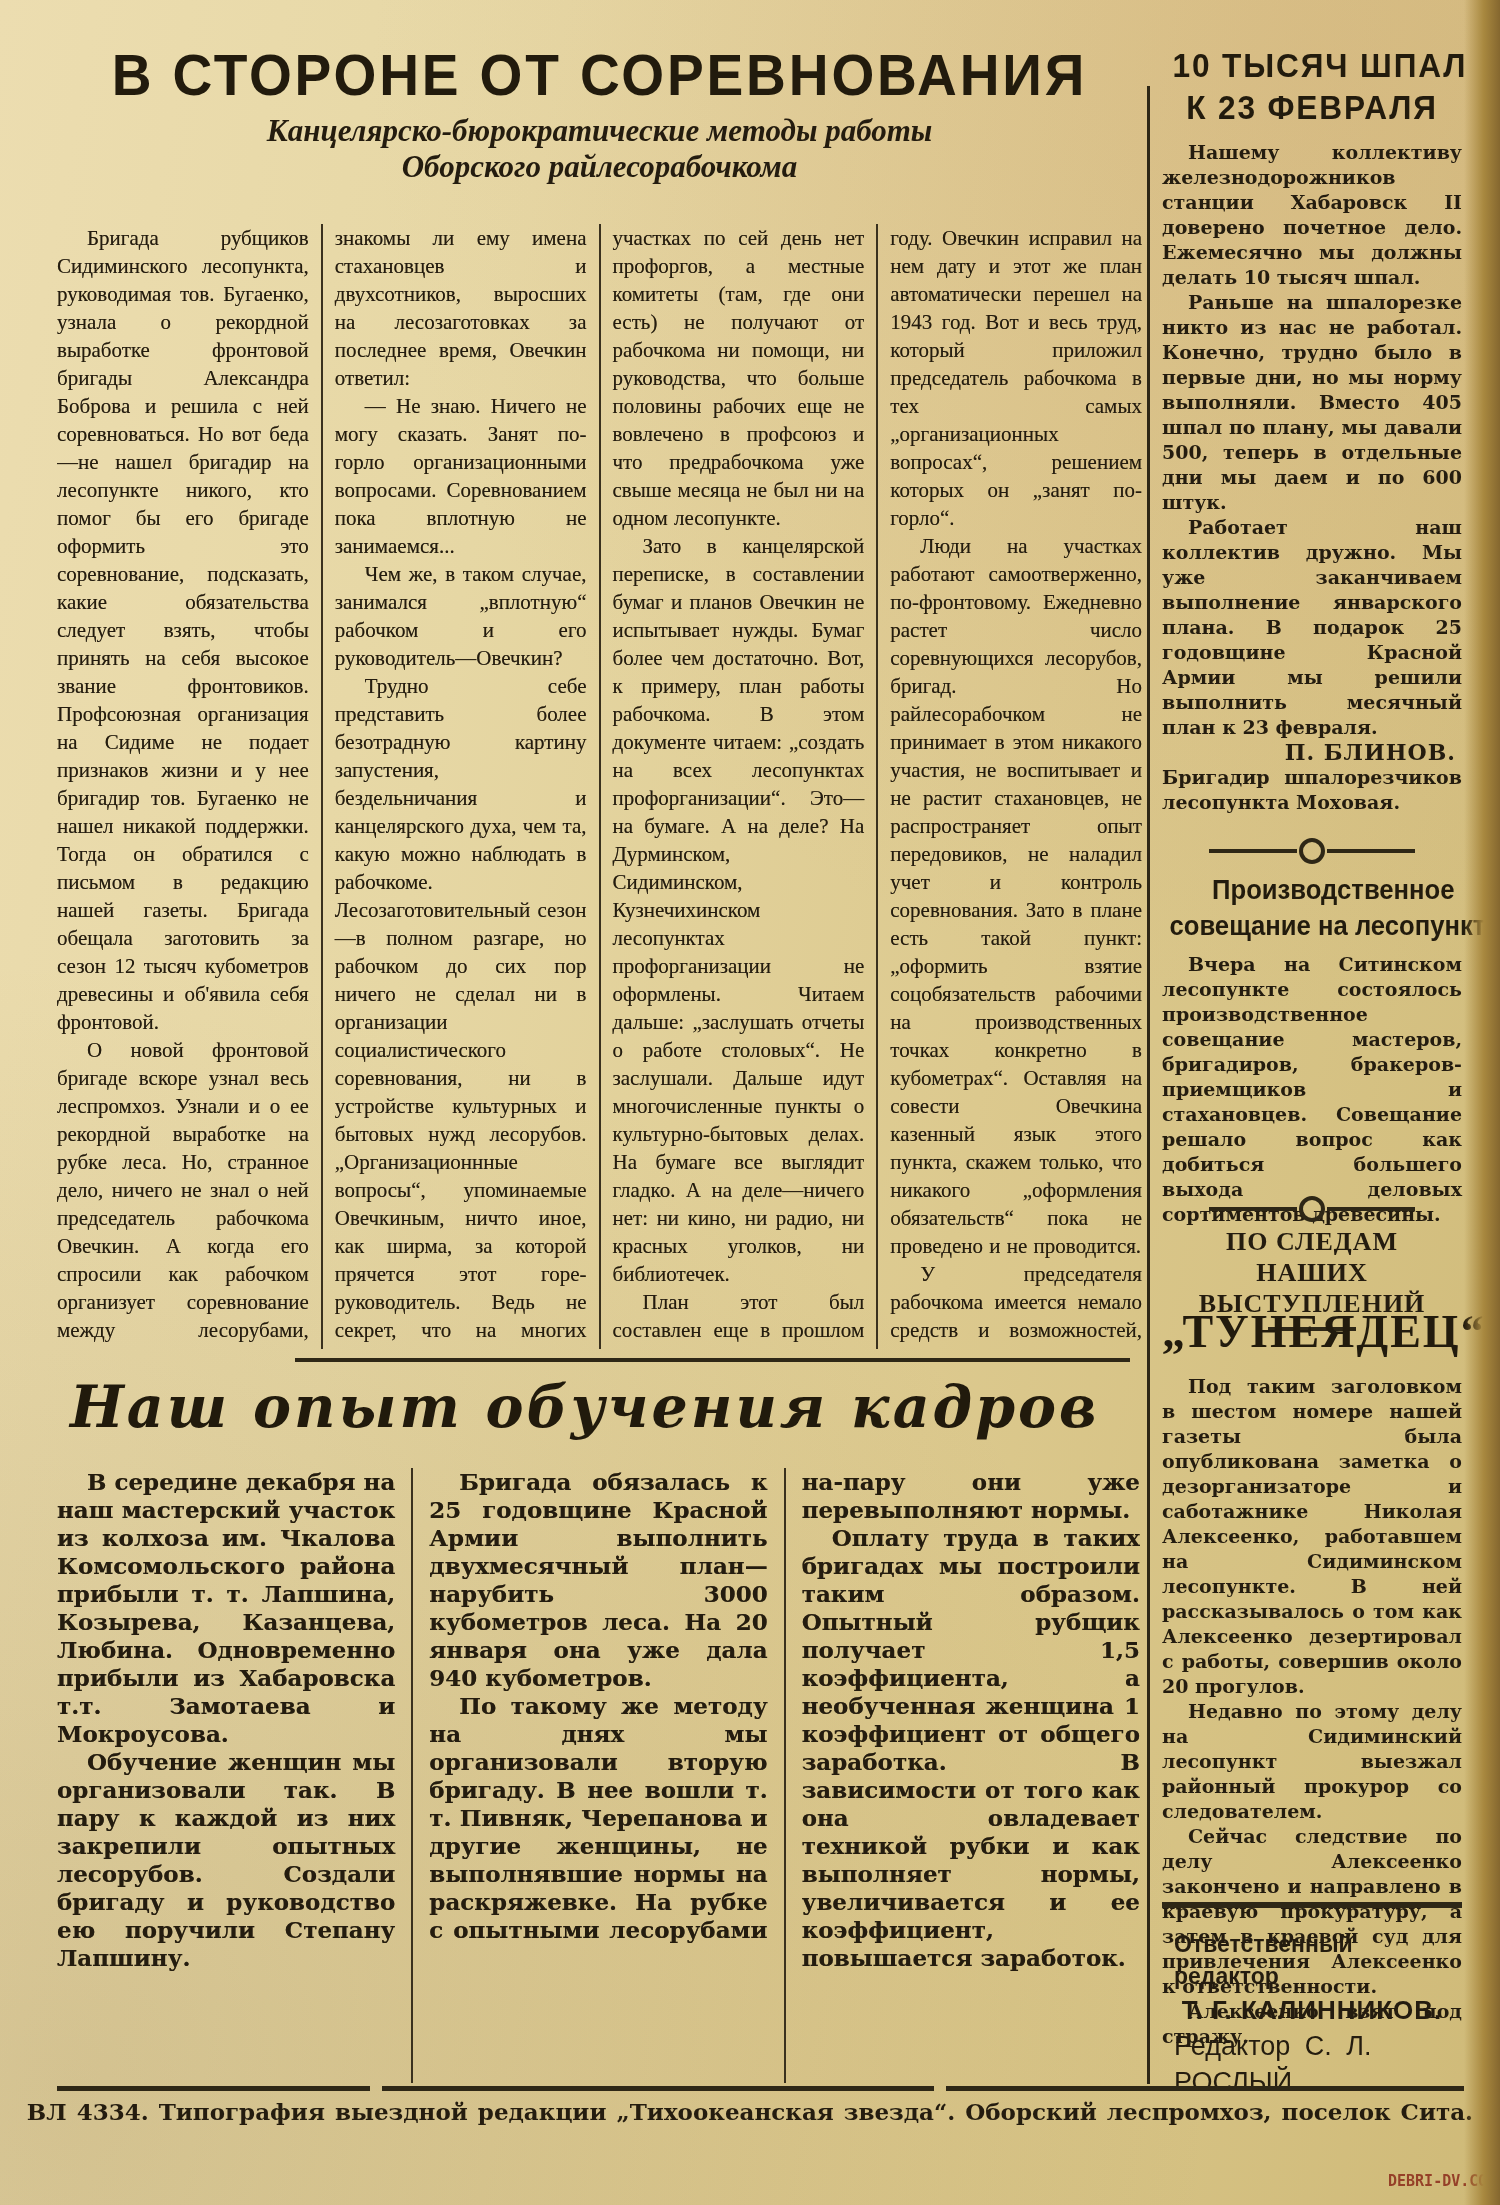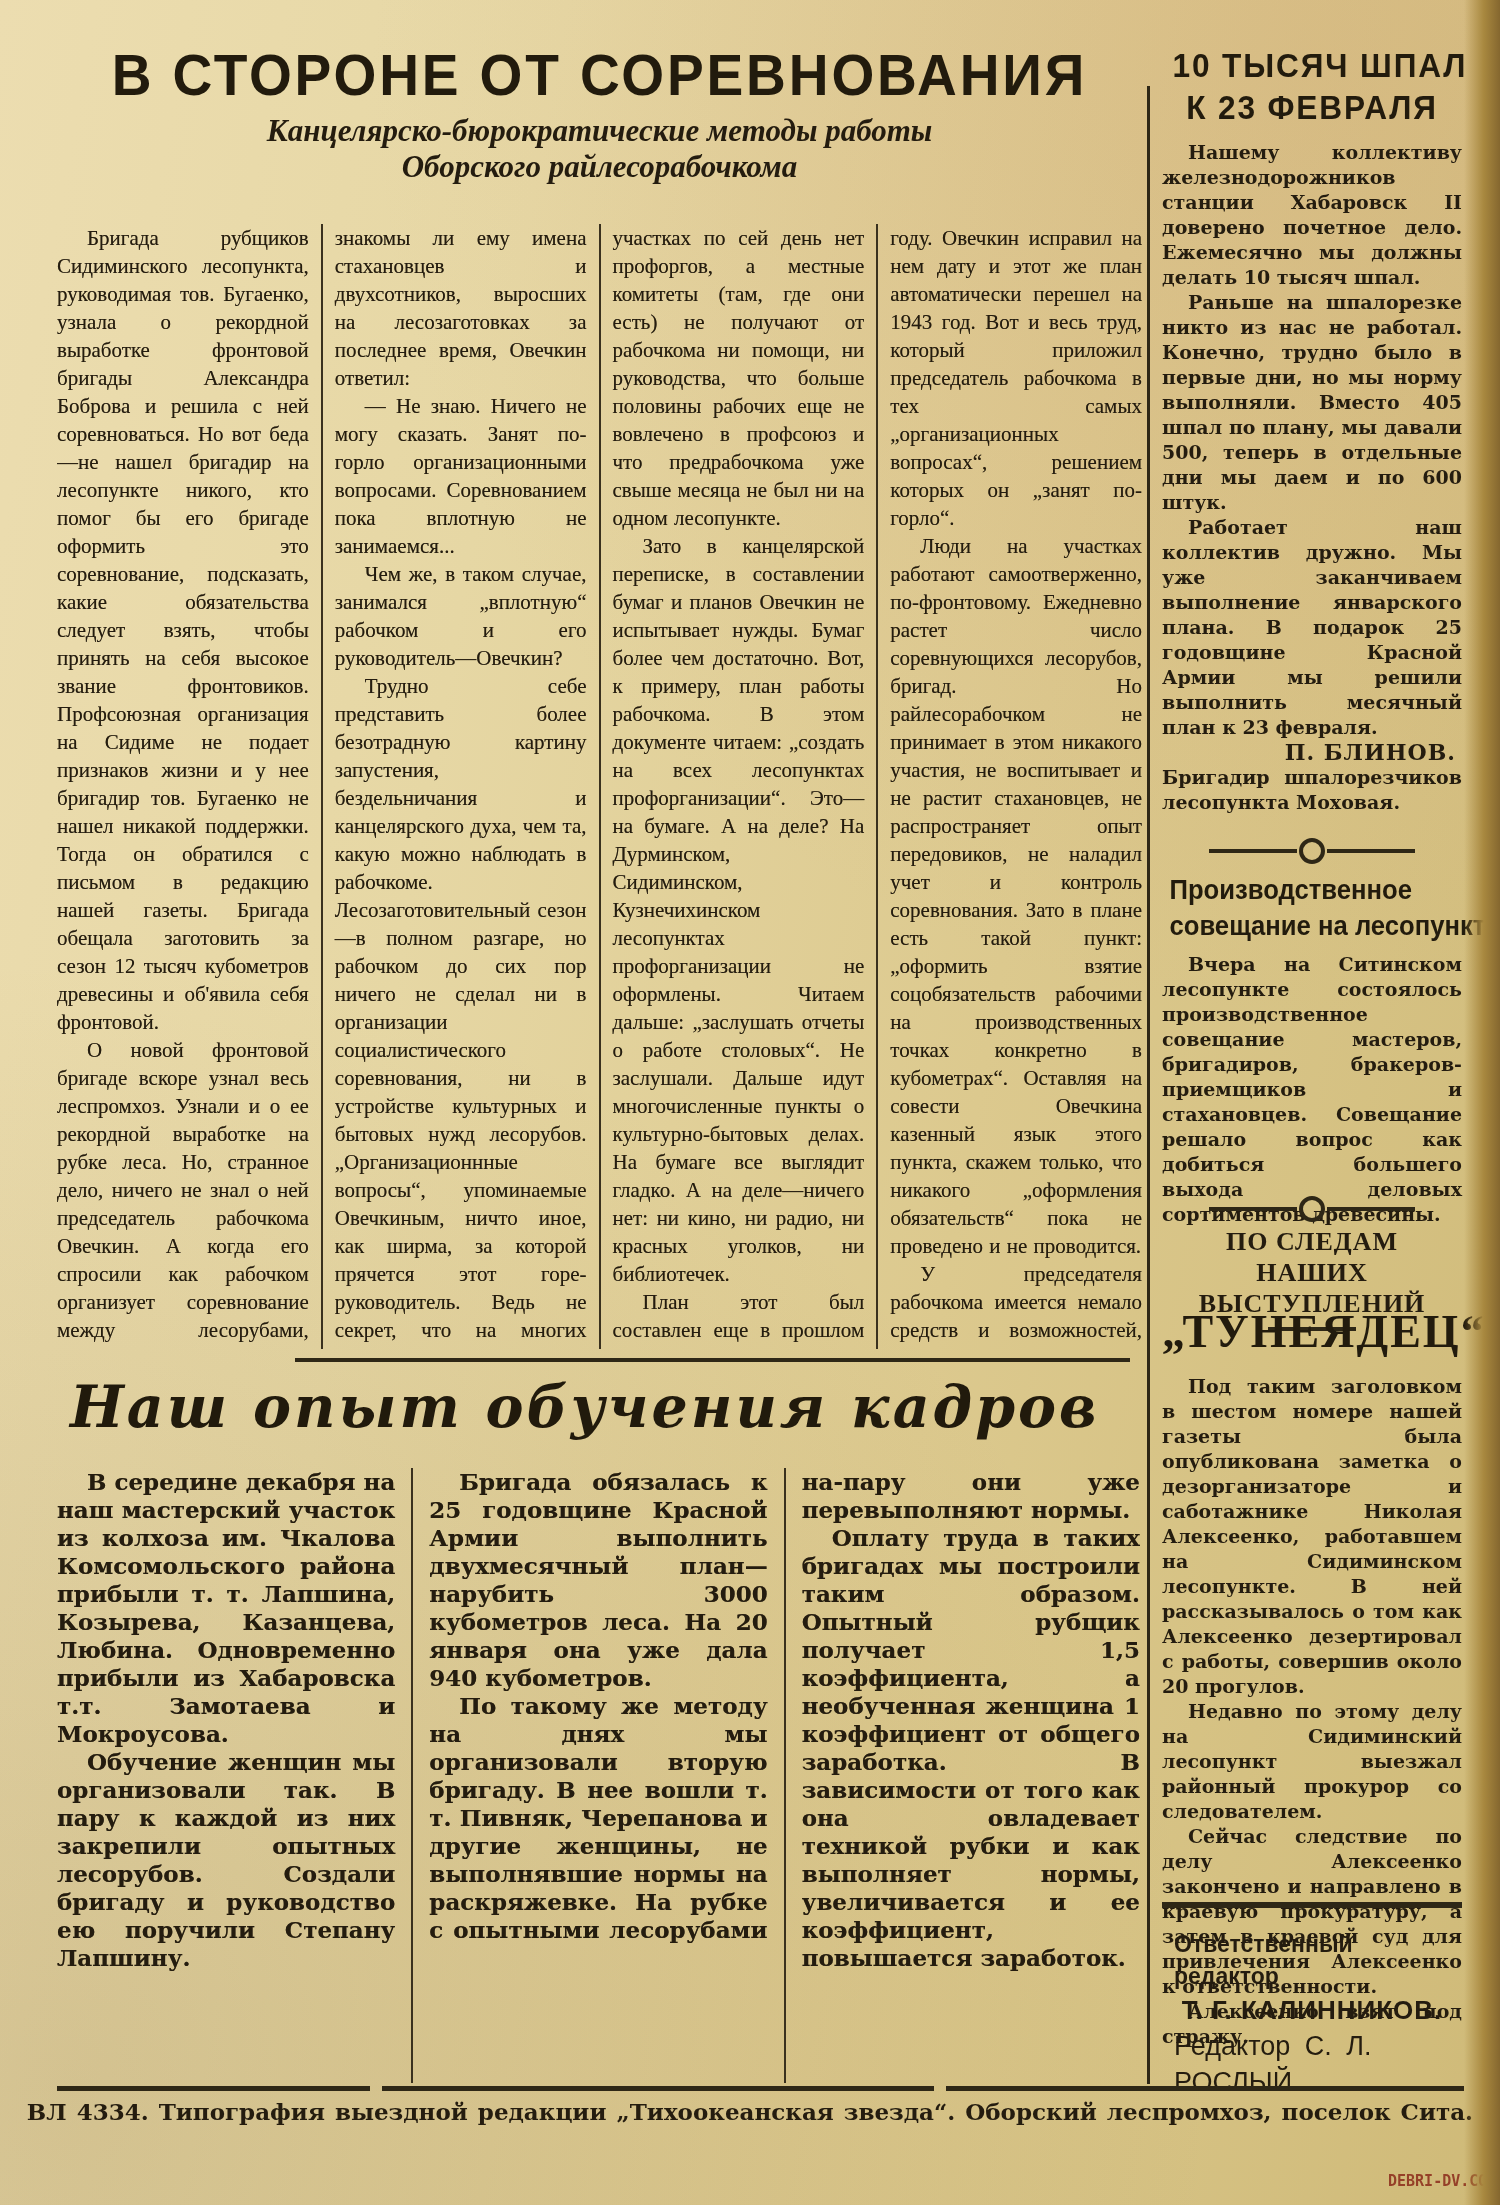--- a/index.html
+++ b/index.html
@@ -52,7 +52,7 @@
   .sb-h1{font-family:"Liberation Sans", sans-serif;font-weight:bold;text-align:center;
     font-size:34px;line-height:42px;letter-spacing:2px;color:#221b0d;white-space:nowrap;}
   .sb-h1 div{transform:scaleX(0.93);}
-  .sb-h2{font-family:"Liberation Sans", sans-serif;font-weight:bold;text-align:left;
+  .sb-h2{font-family:"Liberation Sans", sans-serif;font-weight:bold;text-align:right;
     font-size:27px;line-height:36px;color:#221b0d;white-space:nowrap;}
   .sb-h2 div{transform:scaleX(0.95);}
   .sb-body{font-family:"DejaVu Serif", serif;font-weight:bold;font-size:19px;line-height:25px;

